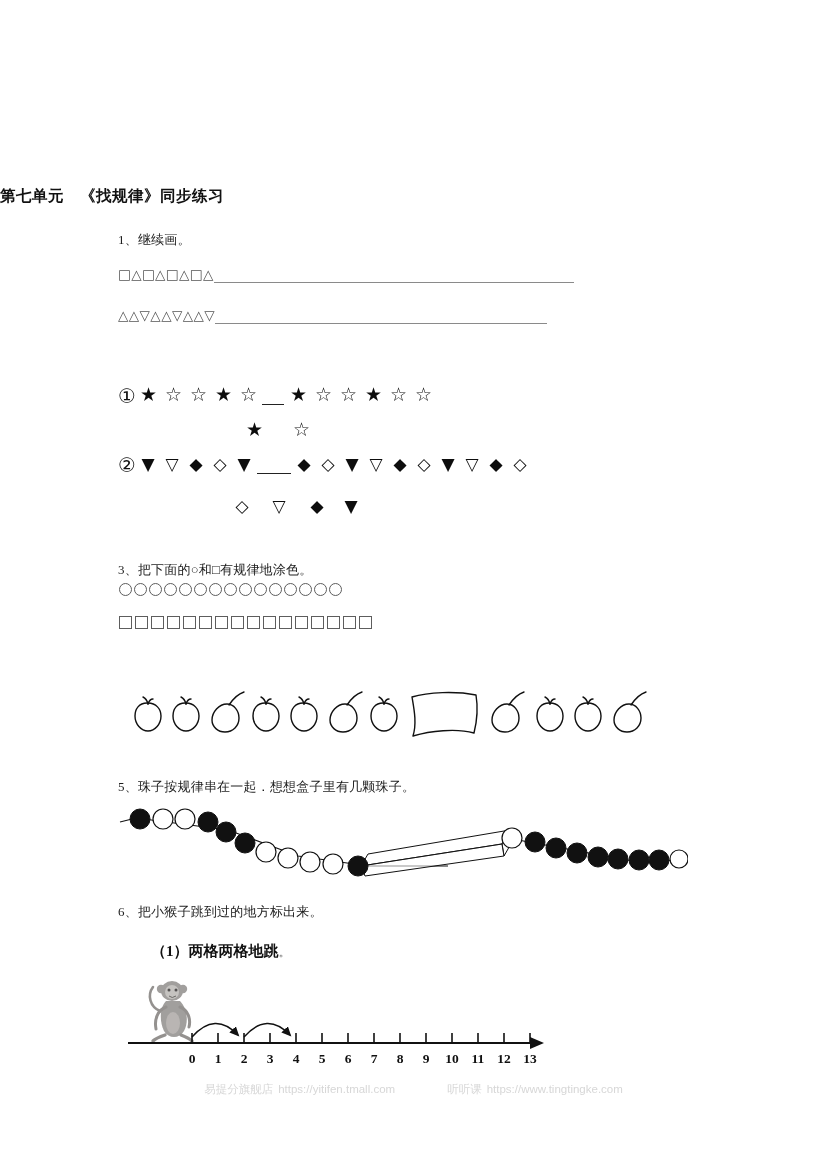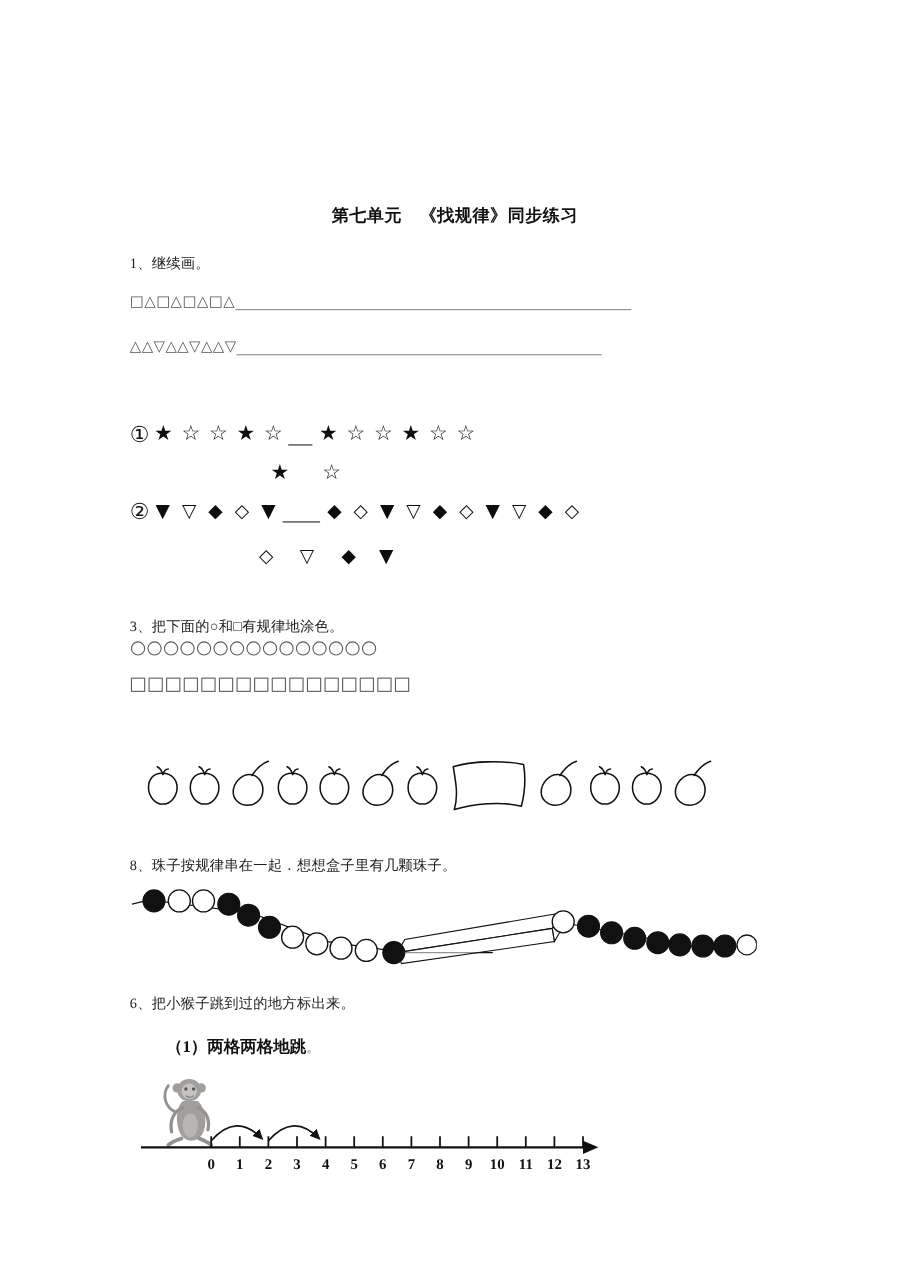--- a/index.html
+++ b/index.html
@@ -22,7 +22,7 @@
   }
   .unit-title{
     position:absolute;left:0;right:0;top:186px;
-    text-align:center;
+    text-align:left;
     font-size:15.5px;font-weight:bold;letter-spacing:.5px;
     color:#111;
   }

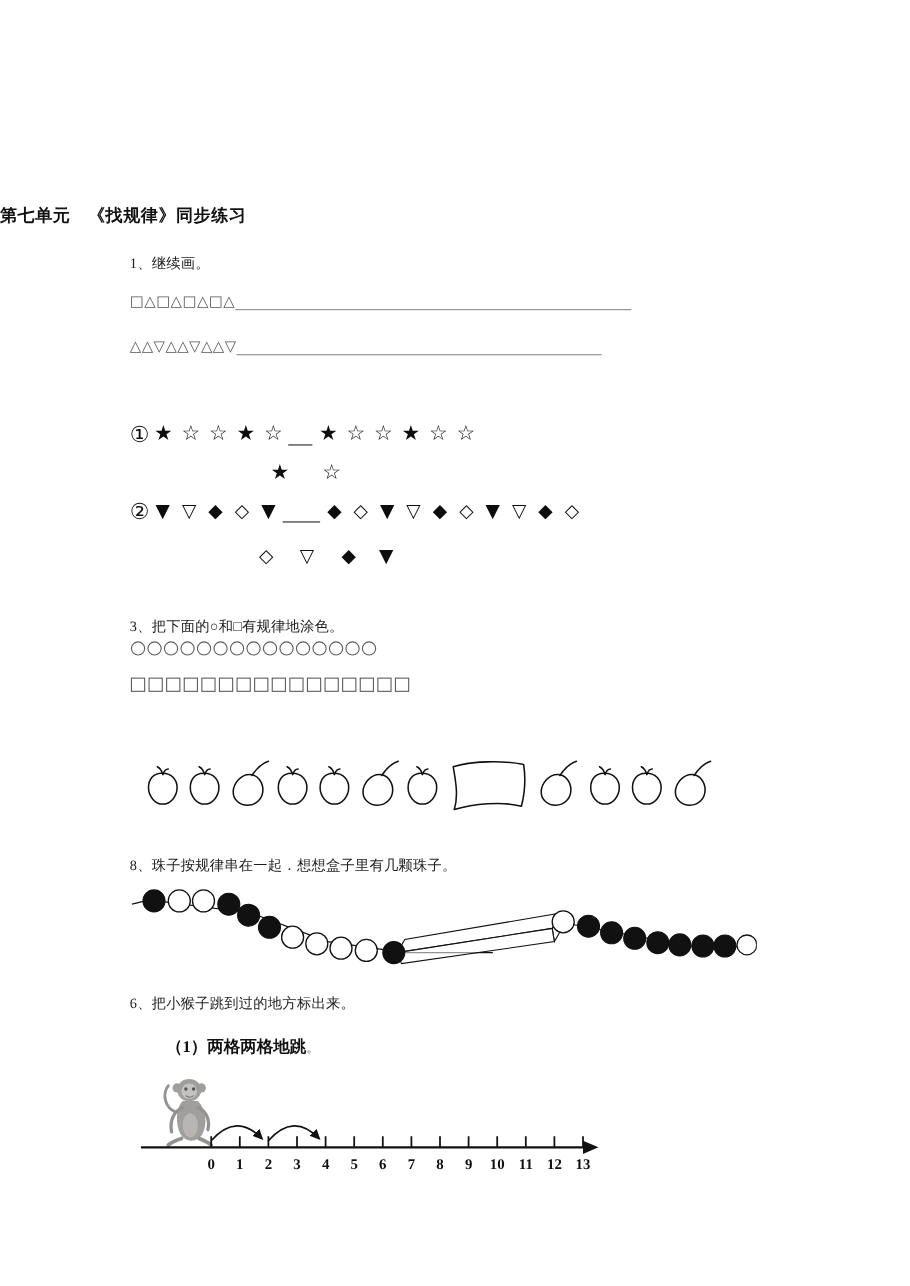--- a/index.html
+++ b/index.html
@@ -281,7 +281,7 @@
     </svg>
   </div>
 
-  <div class="q" style="top:778px;">8、珠子按规律串在一起．想想盒子里有几颗珠子。</div>
+  <div class="q" style="top:778px;">5、珠子按规律串在一起．想想盒子里有几颗珠子。</div>
 
   <div class="beadrow">
     <svg width="570" height="80" viewBox="0 0 570 80">

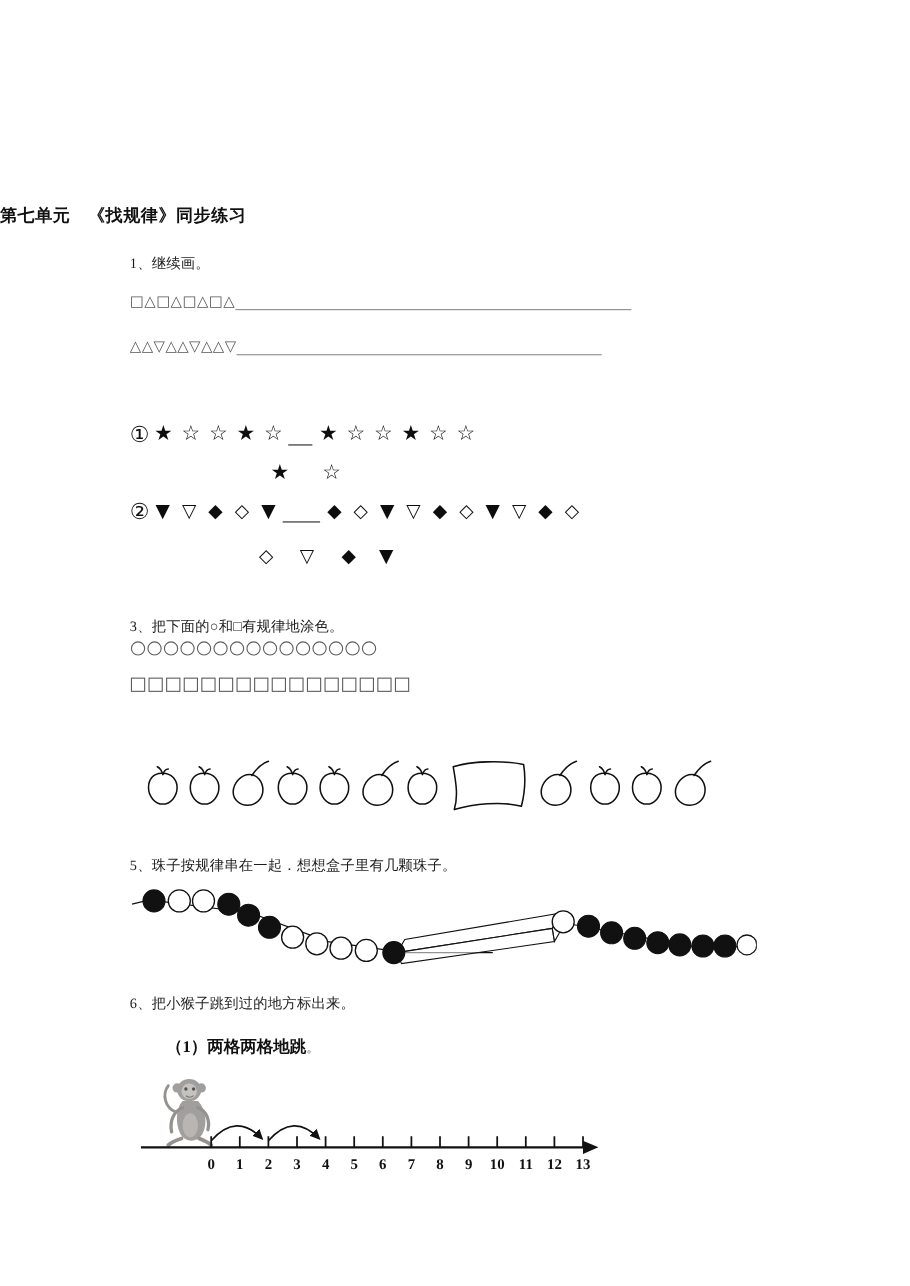--- a/index.html
+++ b/index.html
@@ -404,6 +404,9 @@
     </svg>
   </div>
 
+  <div class="footer">
+    <span class="seg"><span class="lbl">易提分旗舰店</span><span>https://yitifen.tmall.com</span></span><span class="spacer"></span><span class="seg"><span class="lbl">听听课</span><span>https://www.tingtingke.com</span></span>
+  </div>
 
 </div>
 

